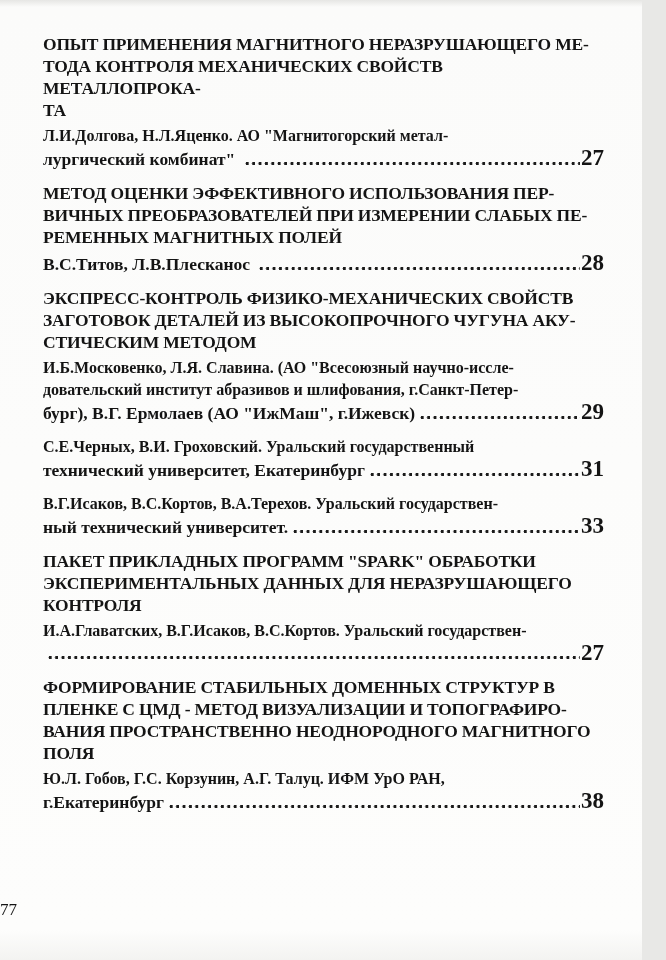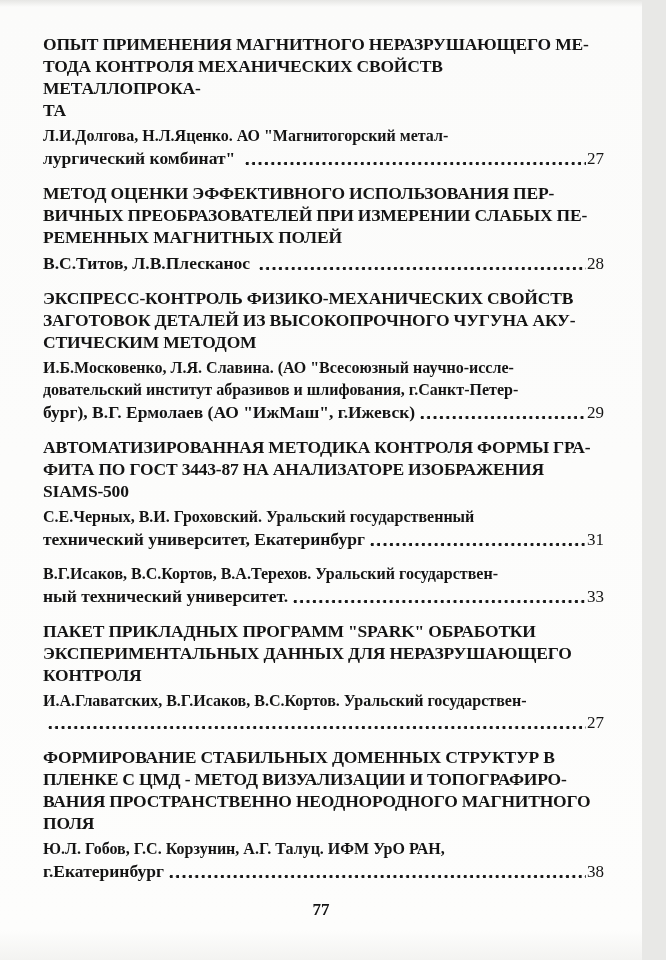--- a/index.html
+++ b/index.html
@@ -51,8 +51,8 @@
     background-repeat: repeat-x;
   }
   .page-ref {
-    font-weight: normal;
-    font-size: 17px;
+    font-weight: bold;
+    font-size: 23px;
   }
   .footer {
     position: absolute;

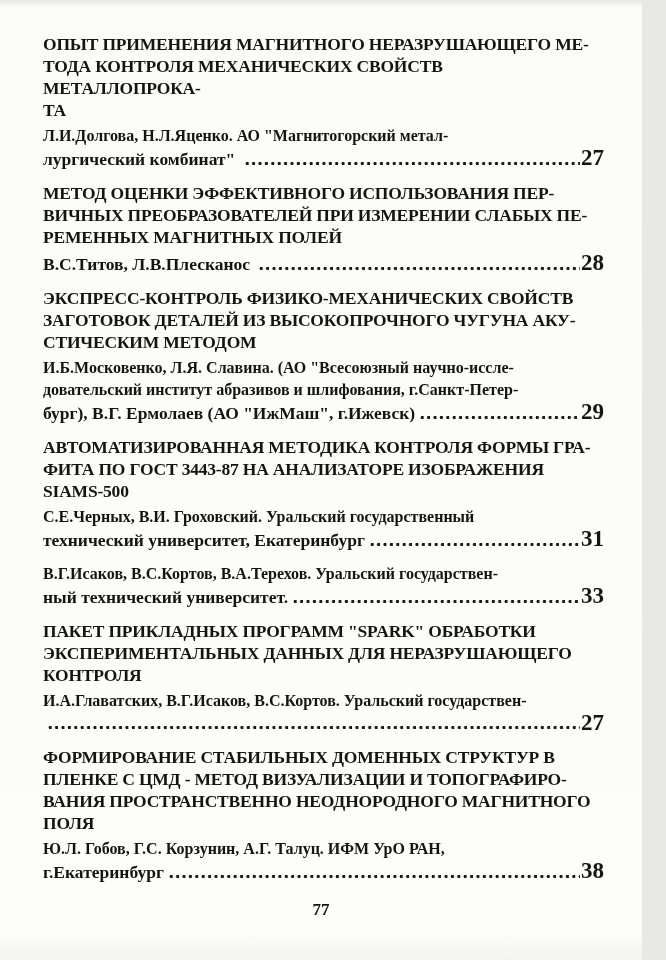--- a/index.html
+++ b/index.html
@@ -106,9 +106,6 @@
   </div>
 
   <div class="entry">
-    <div class="title">АВТОМАТИЗИРОВАННАЯ МЕТОДИКА КОНТРОЛЯ ФОРМЫ ГРА-
-ФИТА ПО ГОСТ 3443-87 НА АНАЛИЗАТОРЕ ИЗОБРАЖЕНИЯ
-SIAMS-500</div>
     <div class="authors-pre">С.Е.Черных, В.И. Гроховский. Уральский государственный</div>
     <div class="authors-last">
       <span class="text">технический университет, Екатеринбург</span>

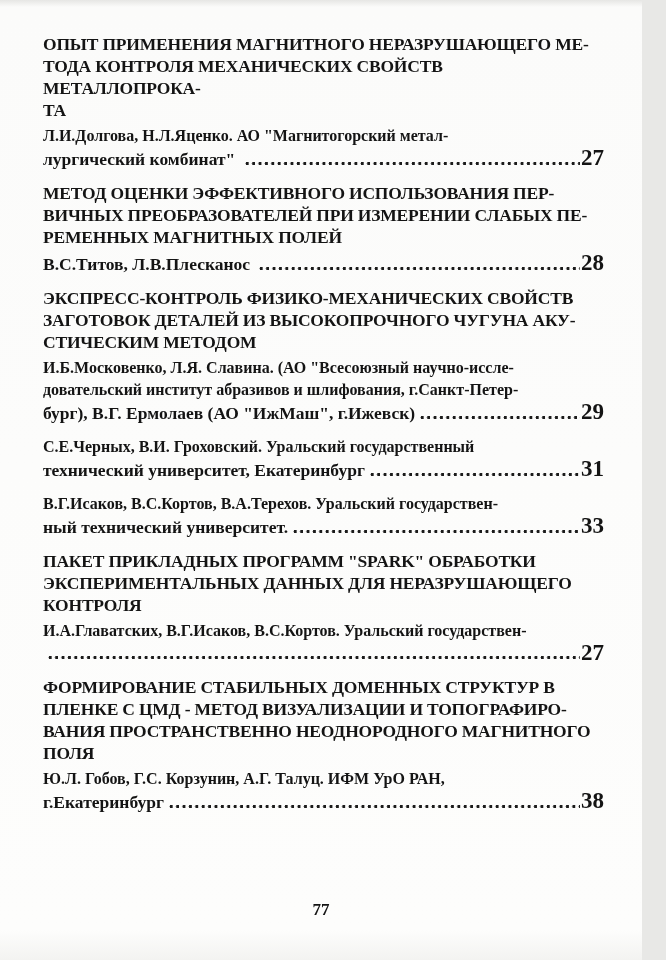--- a/index.html
+++ b/index.html
@@ -58,8 +58,7 @@
     position: absolute;
     left: 0; right: 0;
     bottom: 40px;
-    text-align: center;
-    font-weight: bold;
+    font-weight: normal;
     font-size: 17px;
   }
 </style>

